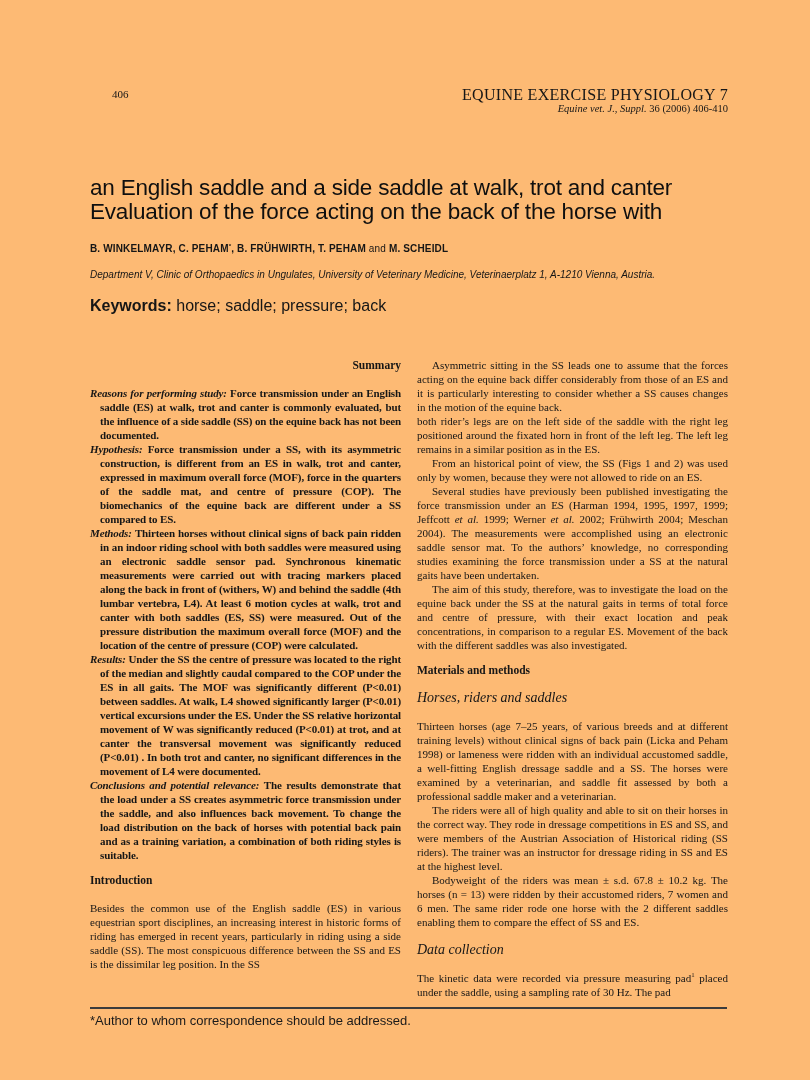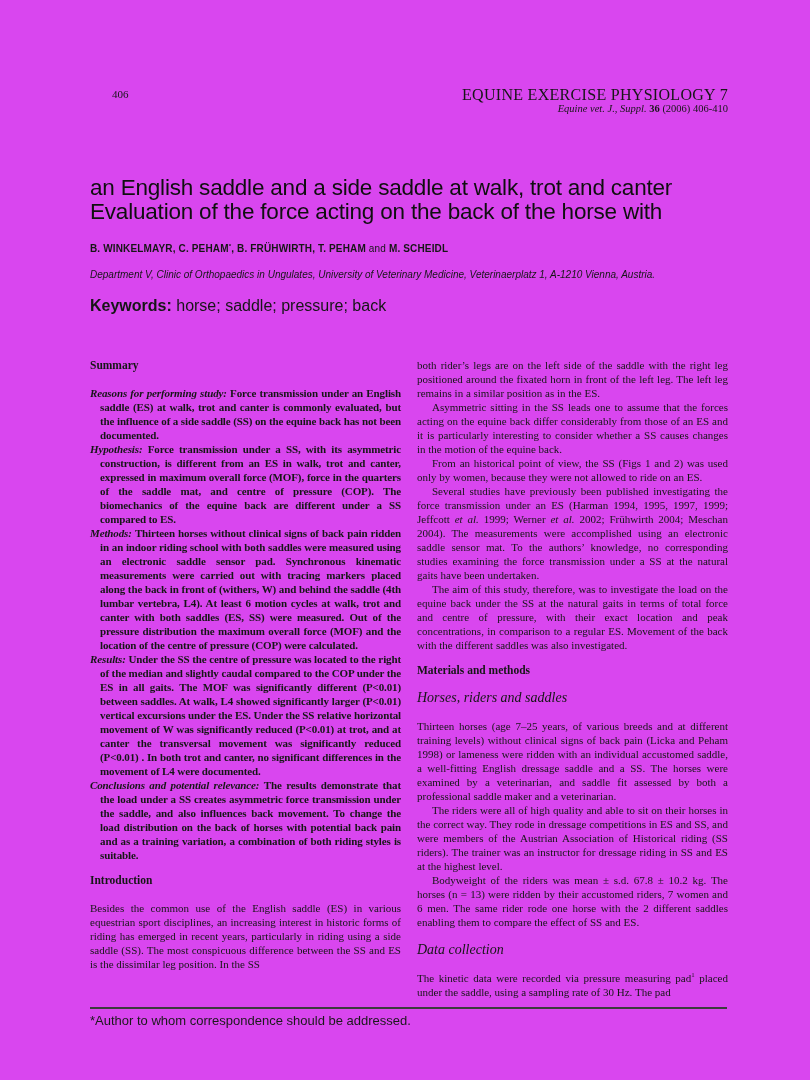--- a/index.html
+++ b/index.html
@@ -3,7 +3,7 @@
 <meta charset="utf-8">
 <style>
   html,body{margin:0;padding:0;background:#e8e8e8;}
-  .page{position:relative;width:810px;height:1080px;background:#d946ef;color:#161616;overflow:hidden;}
+  .page{position:relative;width:810px;height:1080px;background:#fdba74;color:#161616;overflow:hidden;}
 
   
   .header{position:absolute;left:112px;top:88px;width:616px;display:flex;justify-content:space-between;align-items:flex-start;font-family:"Liberation Serif",serif;}

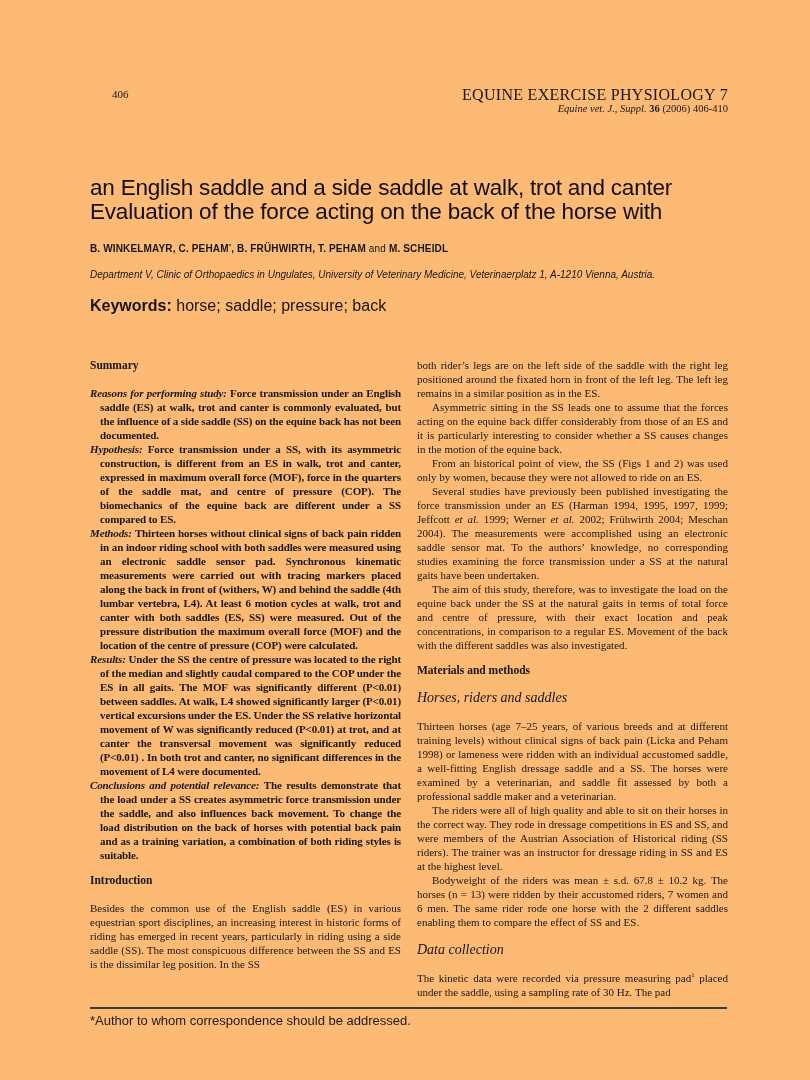--- a/index.html
+++ b/index.html
@@ -14,7 +14,7 @@
 
   
   .run-i{font-style:italic;}
-  .run-b{font-weight:bold;}
+  .run-b{font-weight:normal;}
   .run-sup{vertical-align:super;font-size:0.62em;line-height:0;}
   .run-reg{font-weight:normal;}
 

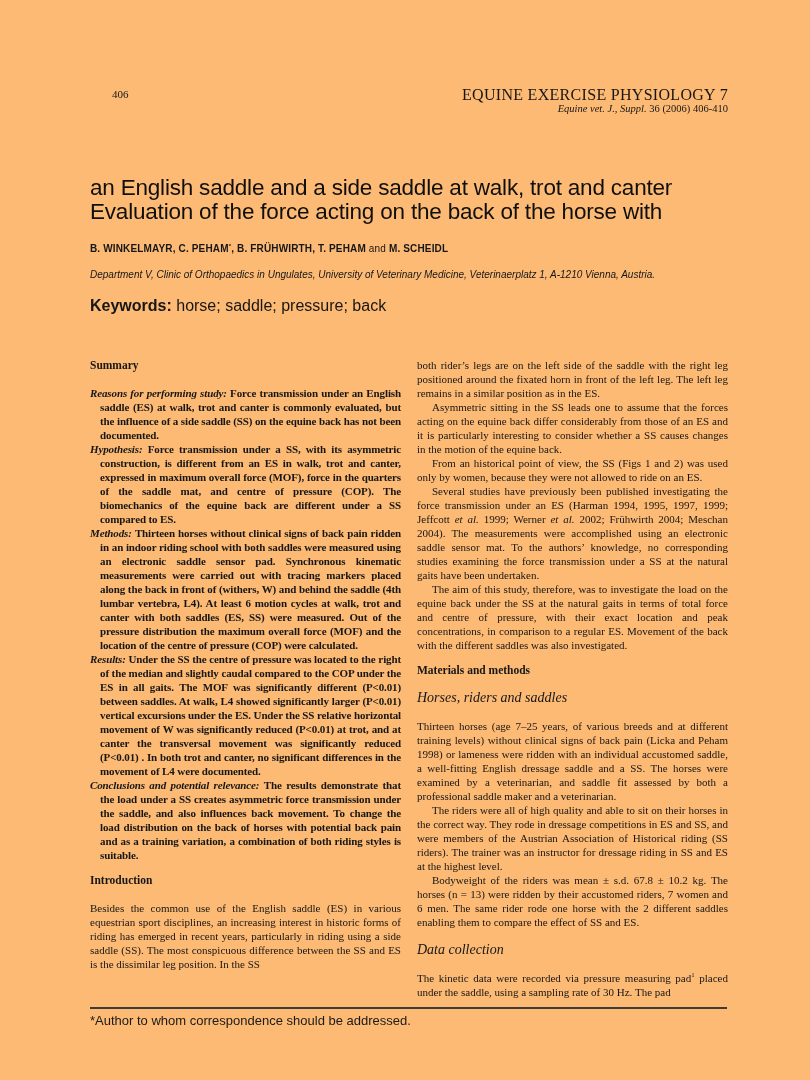--- a/index.html
+++ b/index.html
@@ -30,7 +30,7 @@
   .columns{position:absolute;left:90px;top:352px;width:638px;display:flex;gap:16px;}
   .column{width:311px;font-family:"Liberation Serif",serif;font-size:11px;line-height:14px;text-align:justify;padding-top:6px;}
   .col-heading{font-weight:bold;font-size:11.5px;line-height:14px;margin:11px 0 14px 0;text-align:left;}
-  .column .col-heading:first-child{margin-top:0;}
+  .column .col-heading:first-child{margin-top:0;text-align:right;}
   .col-subheading{font-style:italic;font-size:14px;line-height:14px;margin:14px 0;text-align:left;}
   .column p{margin:0;}
   .abstract-item{font-weight:bold;padding-left:10px;text-indent:-10px;letter-spacing:-0.12px;}

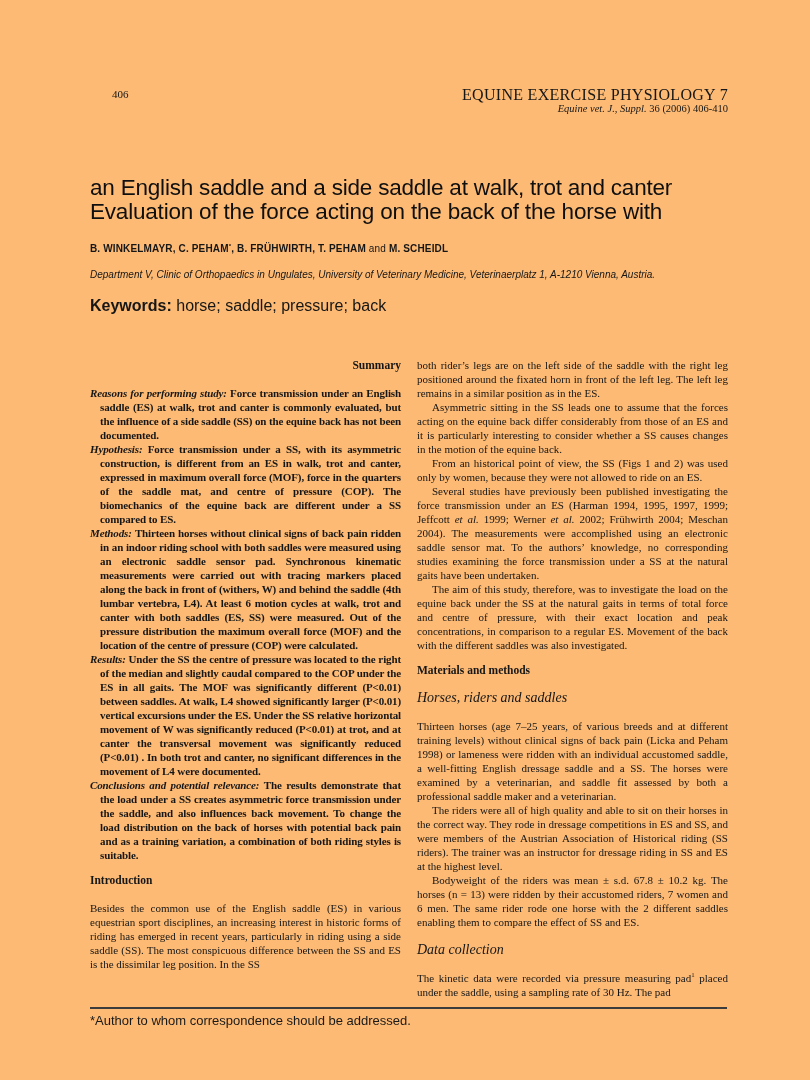--- a/index.html
+++ b/index.html
@@ -79,8 +79,8 @@
         <p class="body-para">Besides the common use of the English saddle (ES) in various equestrian sport disciplines, an increasing interest in historic forms of riding has emerged in recent years, particularly in riding using a side saddle (SS). The most conspicuous difference between the SS and ES is the dissimilar leg position. In the SS</p>
       </div>
     <div class="column">
+        <p class="body-para indent">Asymmetric sitting in the SS leads one to assume that the forces acting on the equine back differ considerably from those of an ES and it is particularly interesting to consider whether a SS causes changes in the motion of the equine back.</p>
         <p class="body-para">both rider’s legs are on the left side of the saddle with the right leg positioned around the fixated horn in front of the left leg. The left leg remains in a similar position as in the ES.</p>
-        <p class="body-para indent">Asymmetric sitting in the SS leads one to assume that the forces acting on the equine back differ considerably from those of an ES and it is particularly interesting to consider whether a SS causes changes in the motion of the equine back.</p>
         <p class="body-para indent">From an historical point of view, the SS (Figs 1 and 2) was used only by women, because they were not allowed to ride on an ES.</p>
         <p class="body-para indent"><span>Several studies have previously been published investigating the force transmission under an ES (Harman 1994, 1995, 1997, 1999; Jeffcott </span><span class="run-i">et al.</span><span> 1999; Werner </span><span class="run-i">et al.</span><span> 2002; Frühwirth 2004; Meschan 2004). The measurements were accomplished using an electronic saddle sensor mat. To the authors’ knowledge, no corresponding studies examining the force transmission under a SS at the natural gaits have been undertaken.</span></p>
         <p class="body-para indent">The aim of this study, therefore, was to investigate the load on the equine back under the SS at the natural gaits in terms of total force and centre of pressure, with their exact location and peak concentrations, in comparison to a regular ES. Movement of the back with the different saddles was also investigated.</p>

